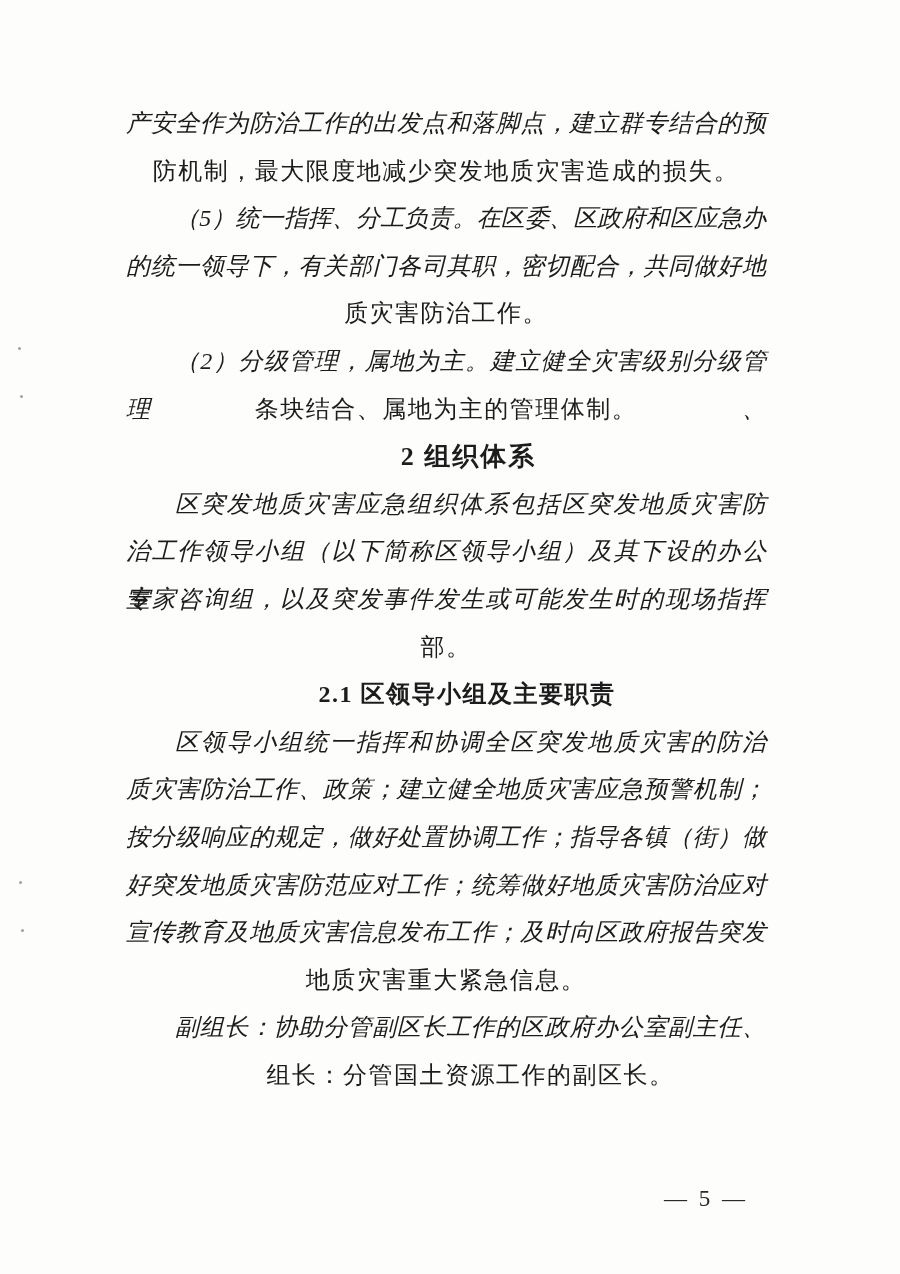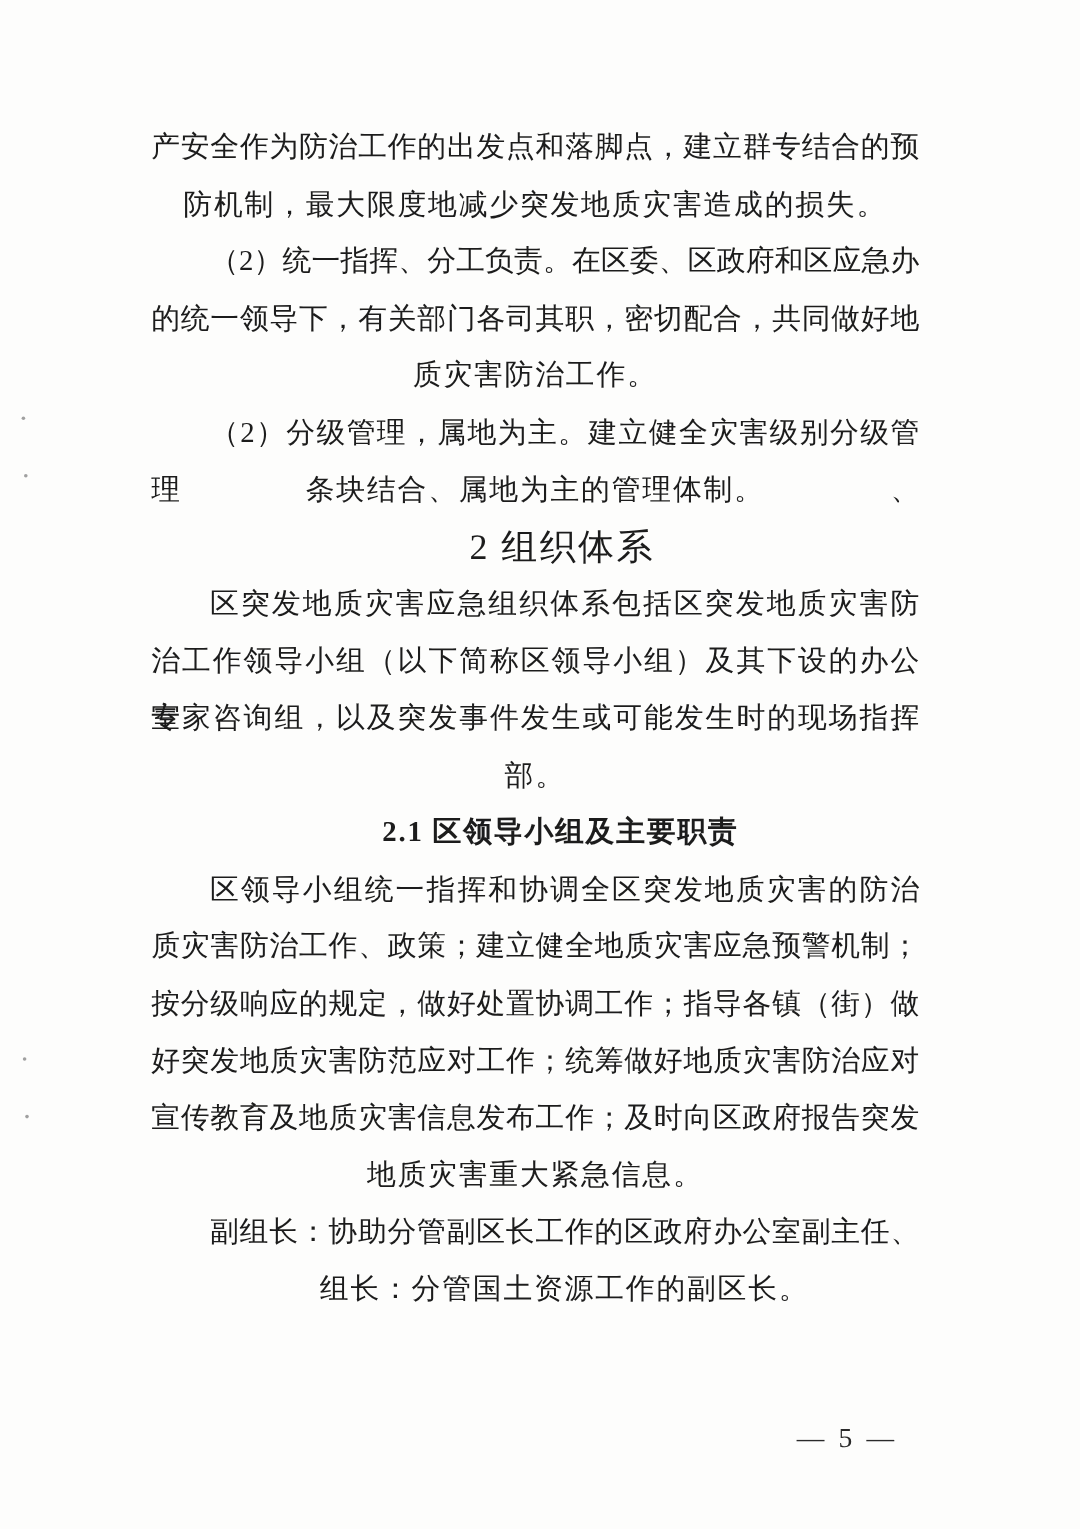--- a/index.html
+++ b/index.html
@@ -36,6 +36,7 @@
     text-align: justify;
     text-align-last: justify;
     text-justify: inter-character;
+    font-style: italic;
   }
   .line.ind {
     text-indent: 49px;

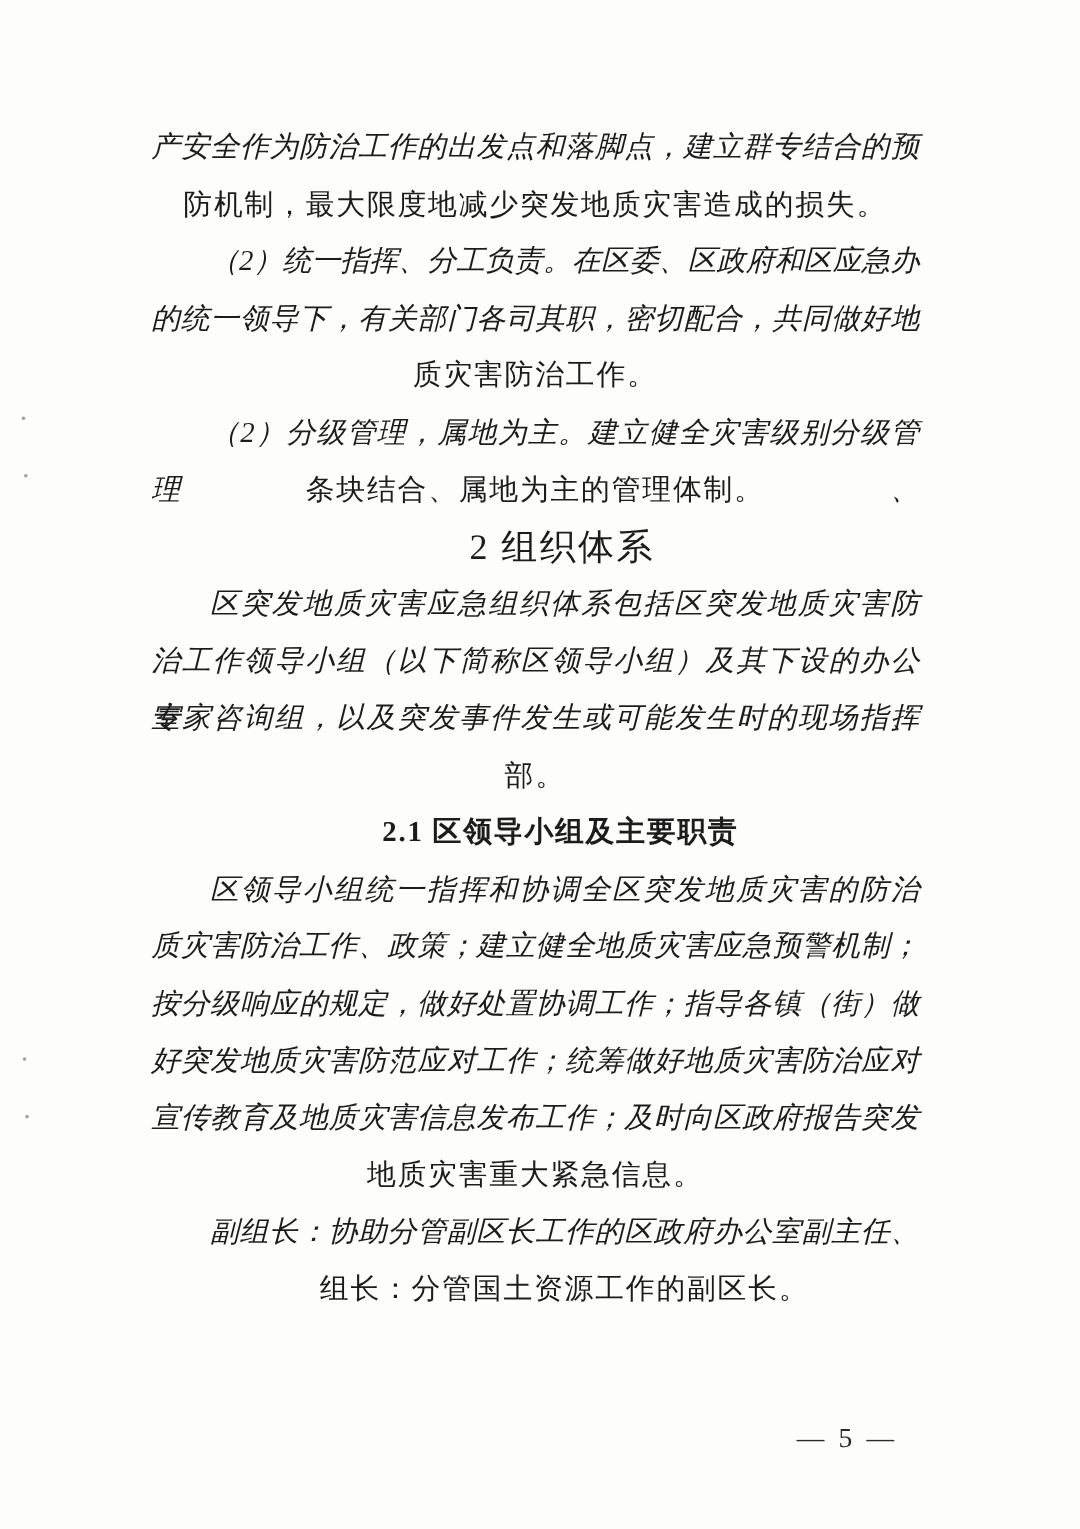--- a/index.html
+++ b/index.html
@@ -81,7 +81,7 @@
 <div class="doc">
   <div class="line fill">产安全作为防治工作的出发点和落脚点，建立群专结合的预</div>
   <div class="line">防机制，最大限度地减少突发地质灾害造成的损失。</div>
-  <div class="line ind fill">（2）统一指挥、分工负责。在区委、区政府和区应急办</div>
+  <div class="line ind fill">（5）统一指挥、分工负责。在区委、区政府和区应急办</div>
   <div class="line fill">的统一领导下，有关部门各司其职，密切配合，共同做好地</div>
   <div class="line">质灾害防治工作。</div>
   <div class="line ind fill">（2）分级管理，属地为主。建立健全灾害级别分级管理、</div>

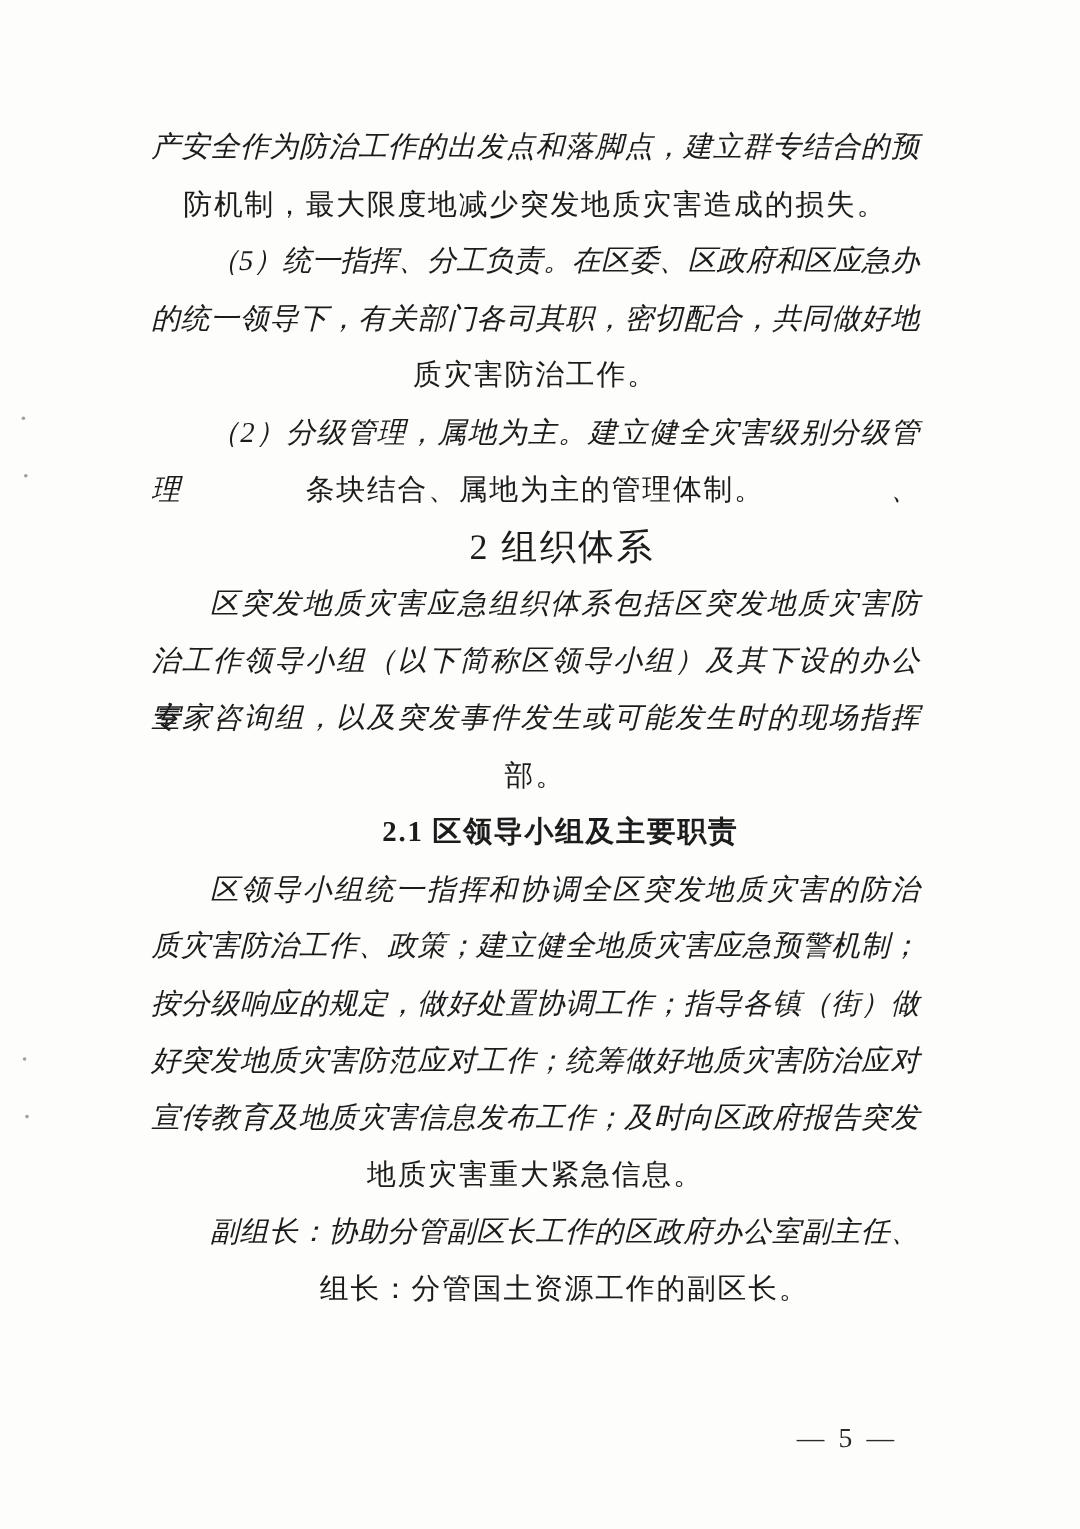--- a/index.html
+++ b/index.html
@@ -42,8 +42,8 @@
     text-indent: 49px;
   }
   .line.h1 {
-    font-weight: normal;
-    font-size: 30px;
+    font-weight: bold;
+    font-size: 26px;
     text-indent: 45px;
     letter-spacing: 2px;
   }

